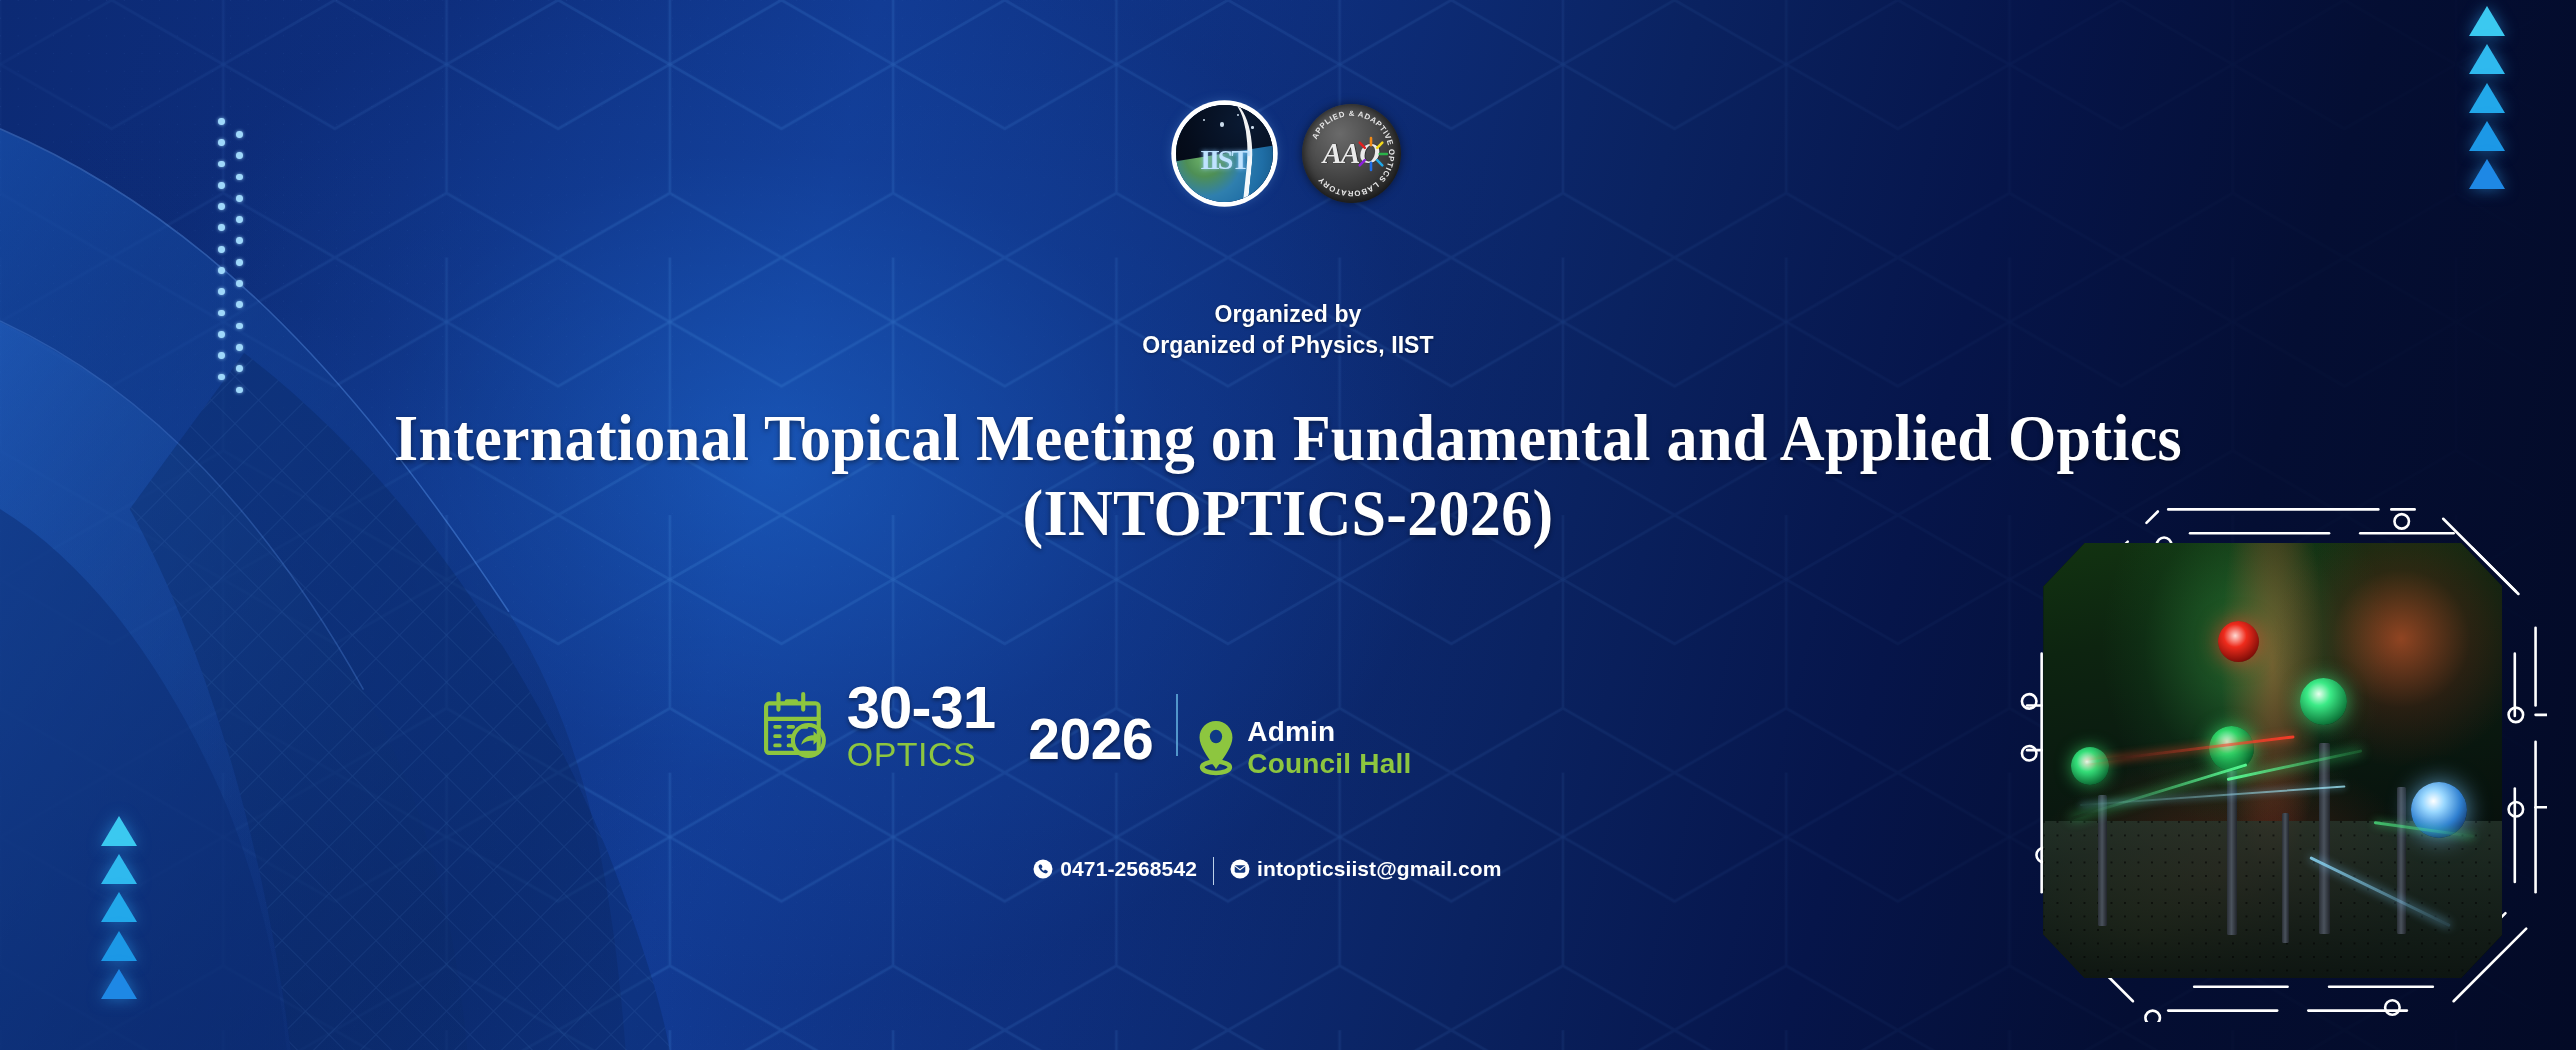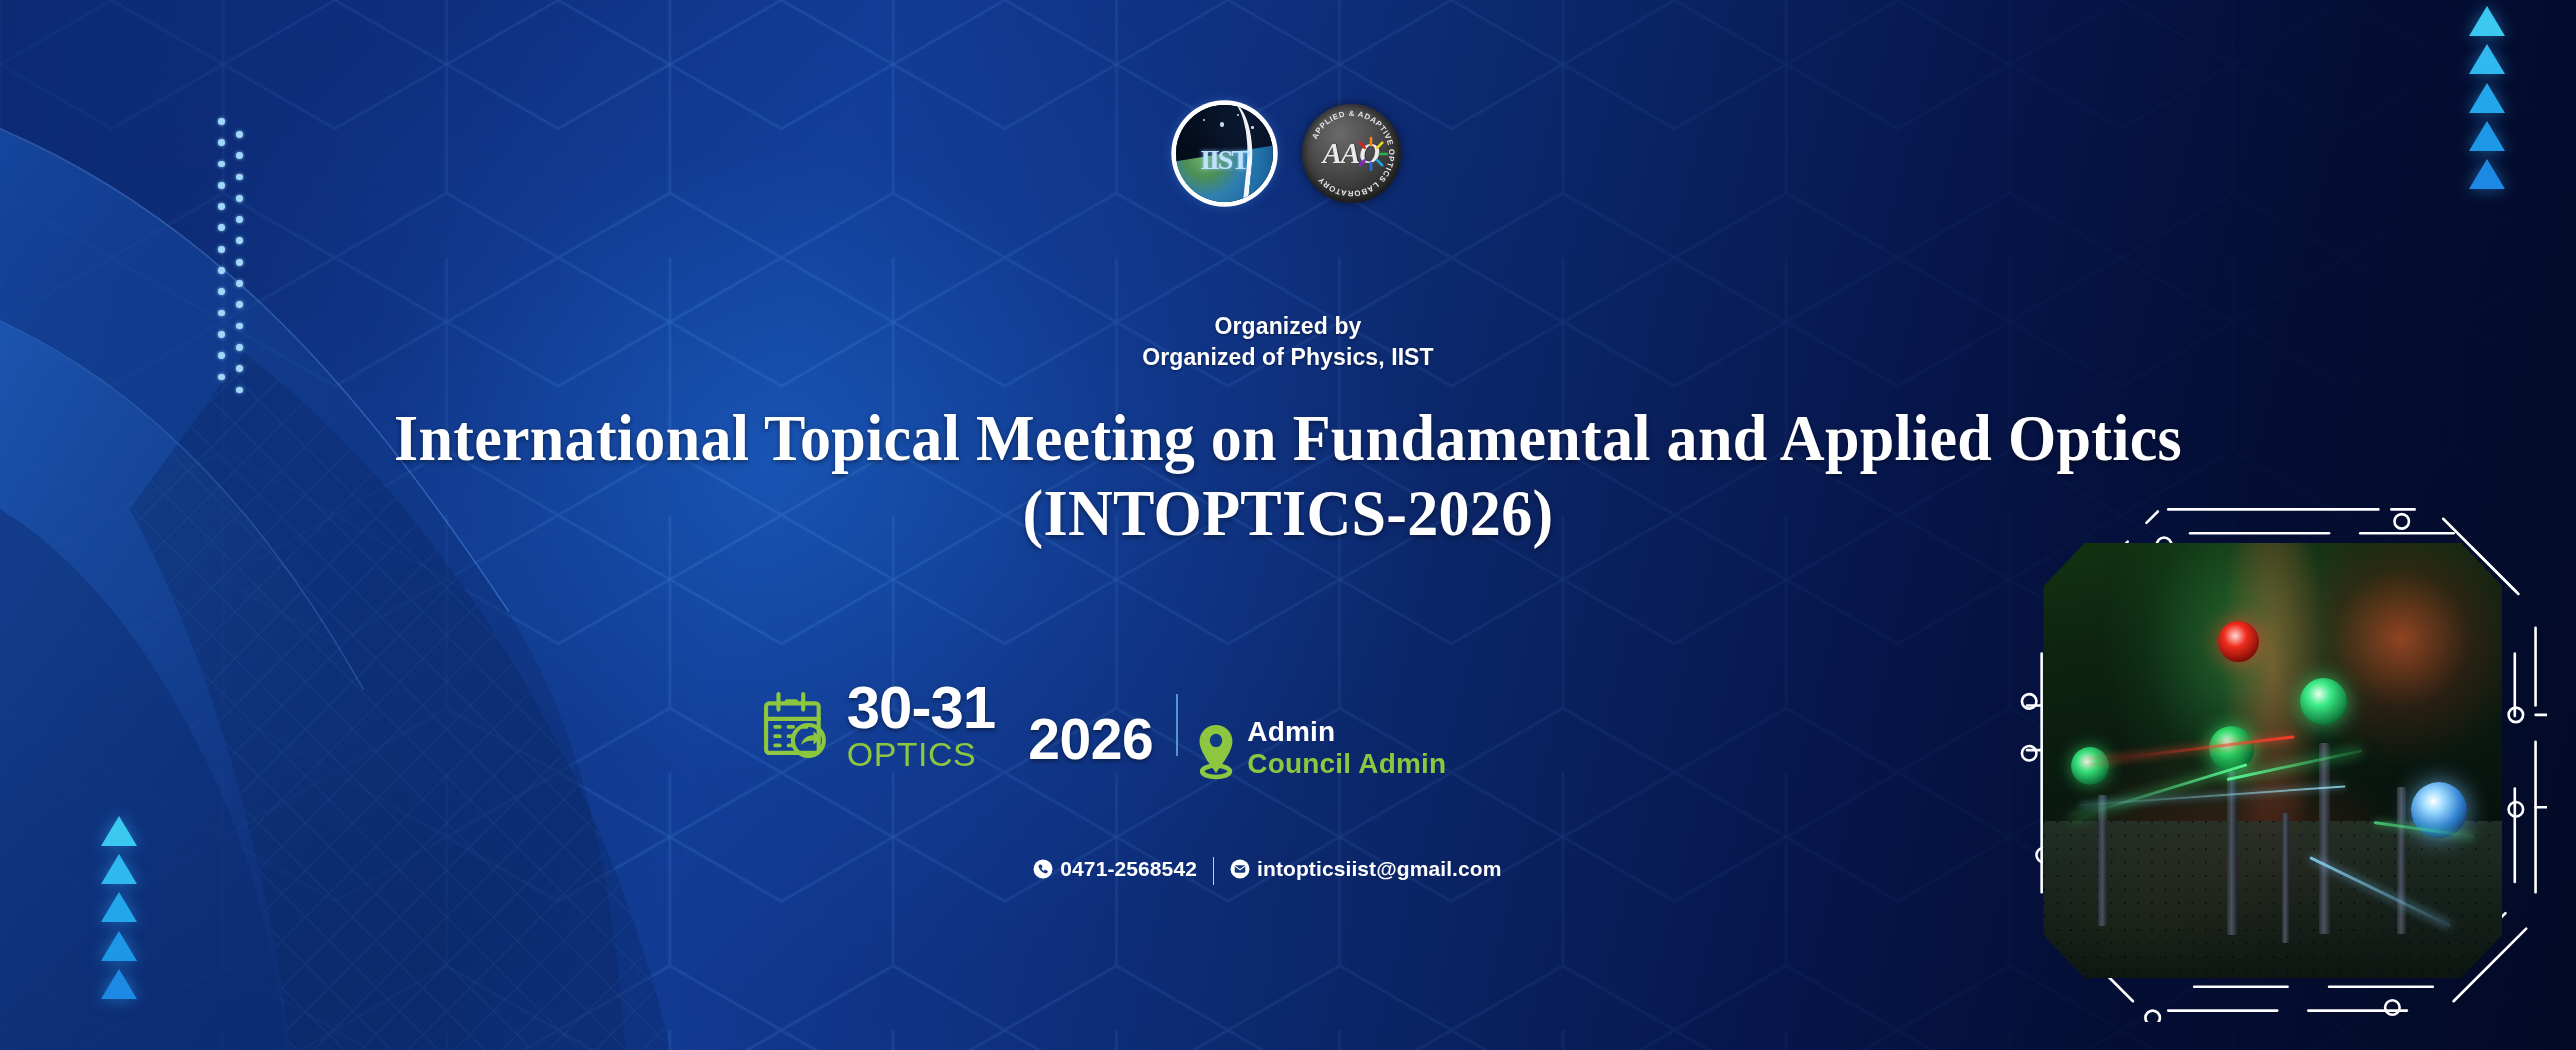--- a/index.html
+++ b/index.html
@@ -95,7 +95,7 @@
   .organized{ position:absolute; left:0; right:0; top:299px; text-align:center;
     color:#ffffff; font-weight:700; font-size:23px; line-height:1.34;
     font-family:"Liberation Sans", sans-serif; letter-spacing:0.1px;
-    text-shadow:0 1px 2.6px rgba(0,0,0,.45);margin-top:12px; }
+    text-shadow:0 1px 2.6px rgba(0,0,0,.45); }
 
   
   .title-block{ position:absolute; left:0; right:0; top:400px; text-align:center; }

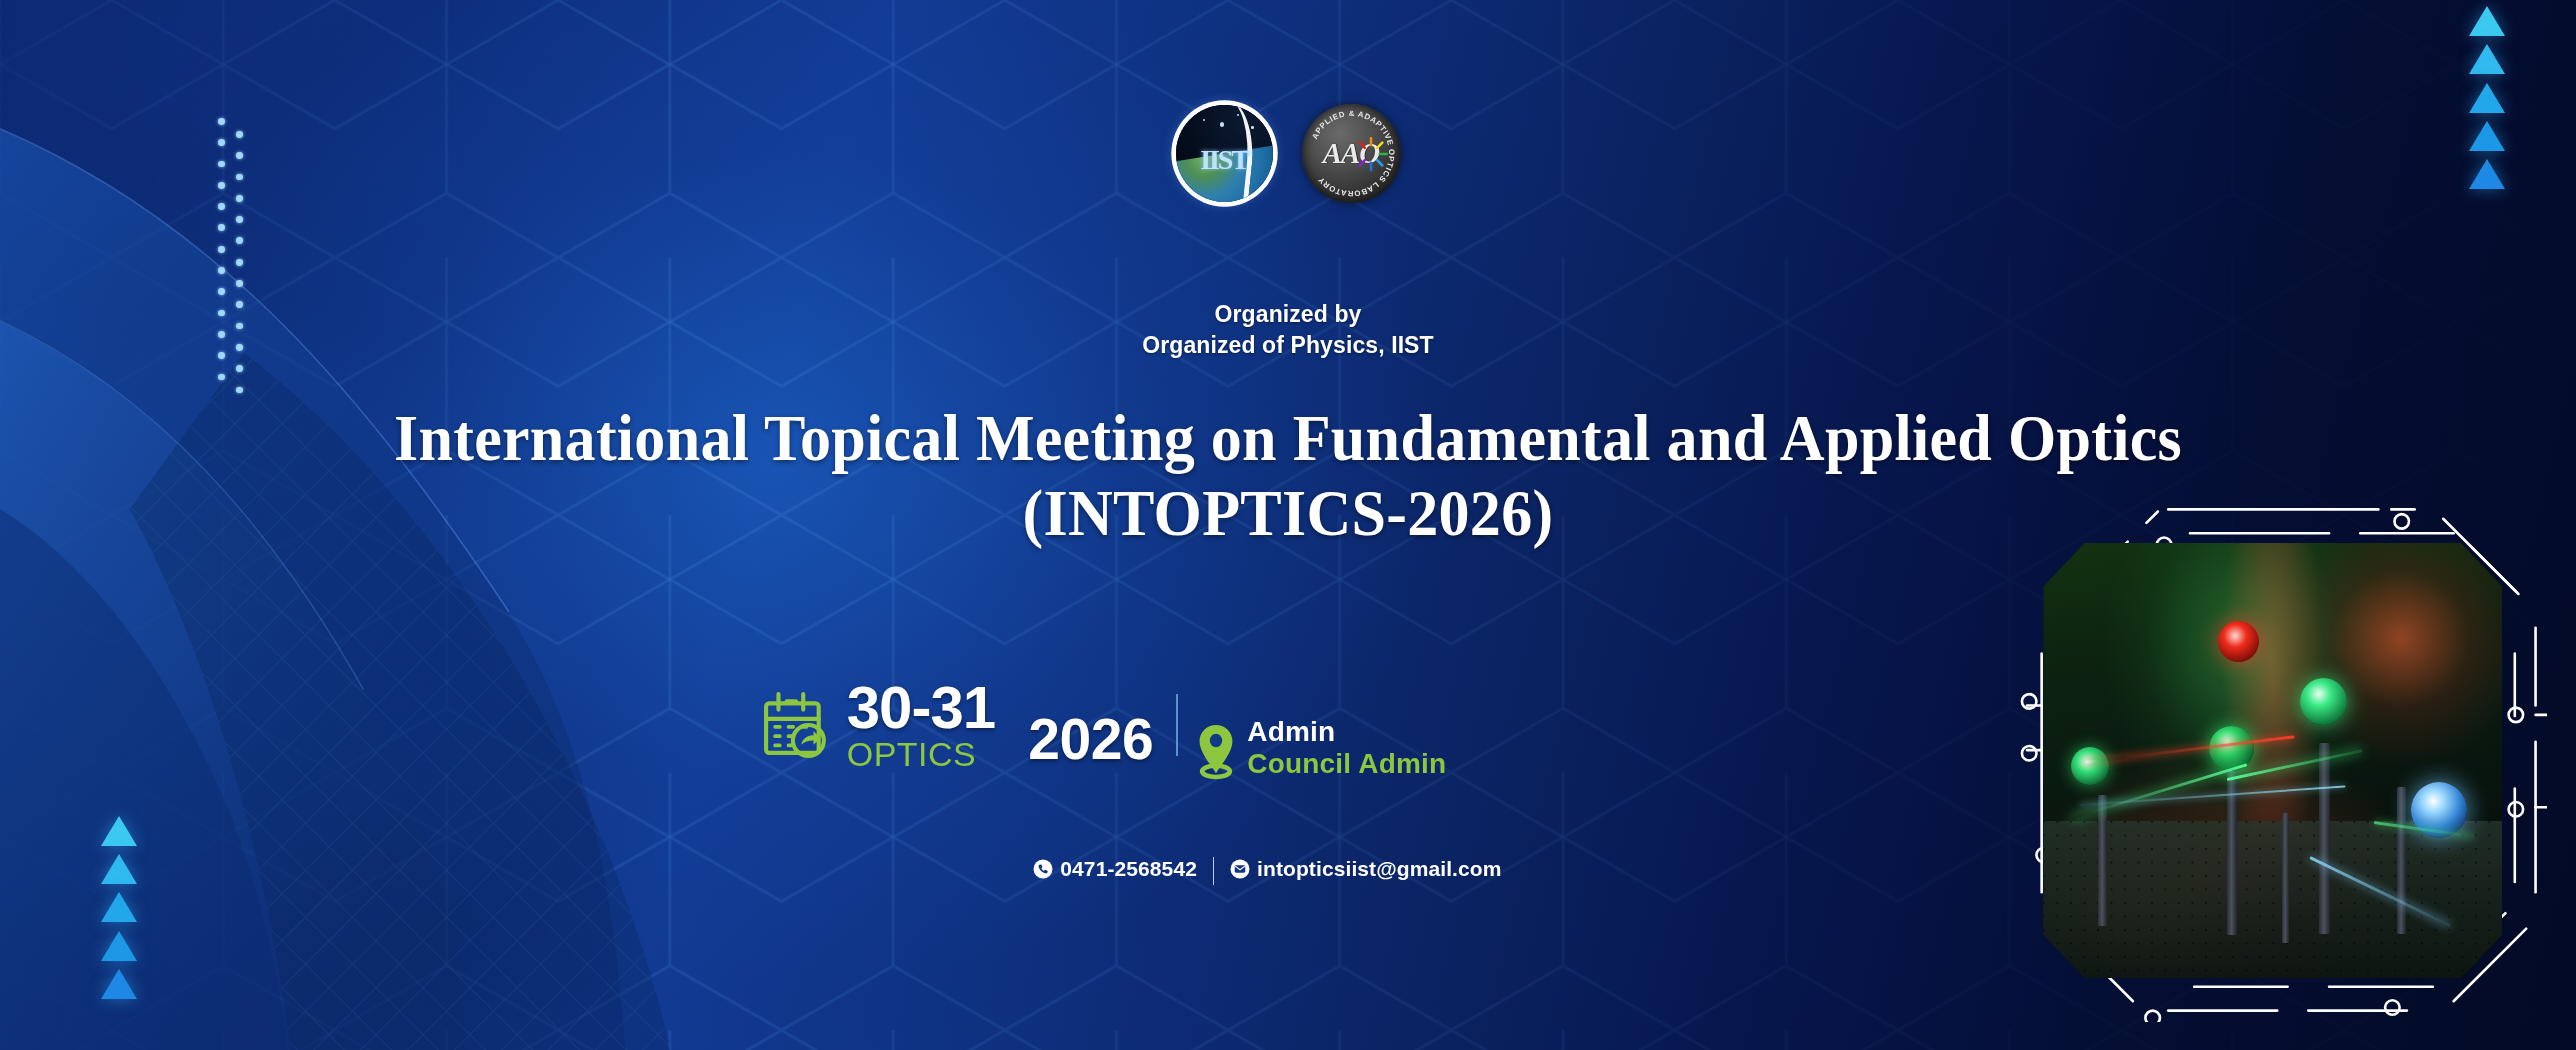--- a/index.html
+++ b/index.html
@@ -125,7 +125,7 @@
   .vdivider{ width:1.6px; height:62px; background:#5ea8d8; opacity:.85;
              margin:0 20px 0 23px; align-self:center; }
 
-  .venue-wrap{ display:flex; align-items:flex-end;margin-top:46px; }
+  .venue-wrap{ display:flex; align-items:center;margin-top:46px; }
   .pin-icon{ width:36px; height:57px; flex:0 0 auto; margin-right:13.5px; }
   .venue-lines{ display:flex; flex-direction:column; line-height:1.16; }
   .venue-l1{ color:#ffffff; font-weight:700; font-size:28px; letter-spacing:0.2px; }

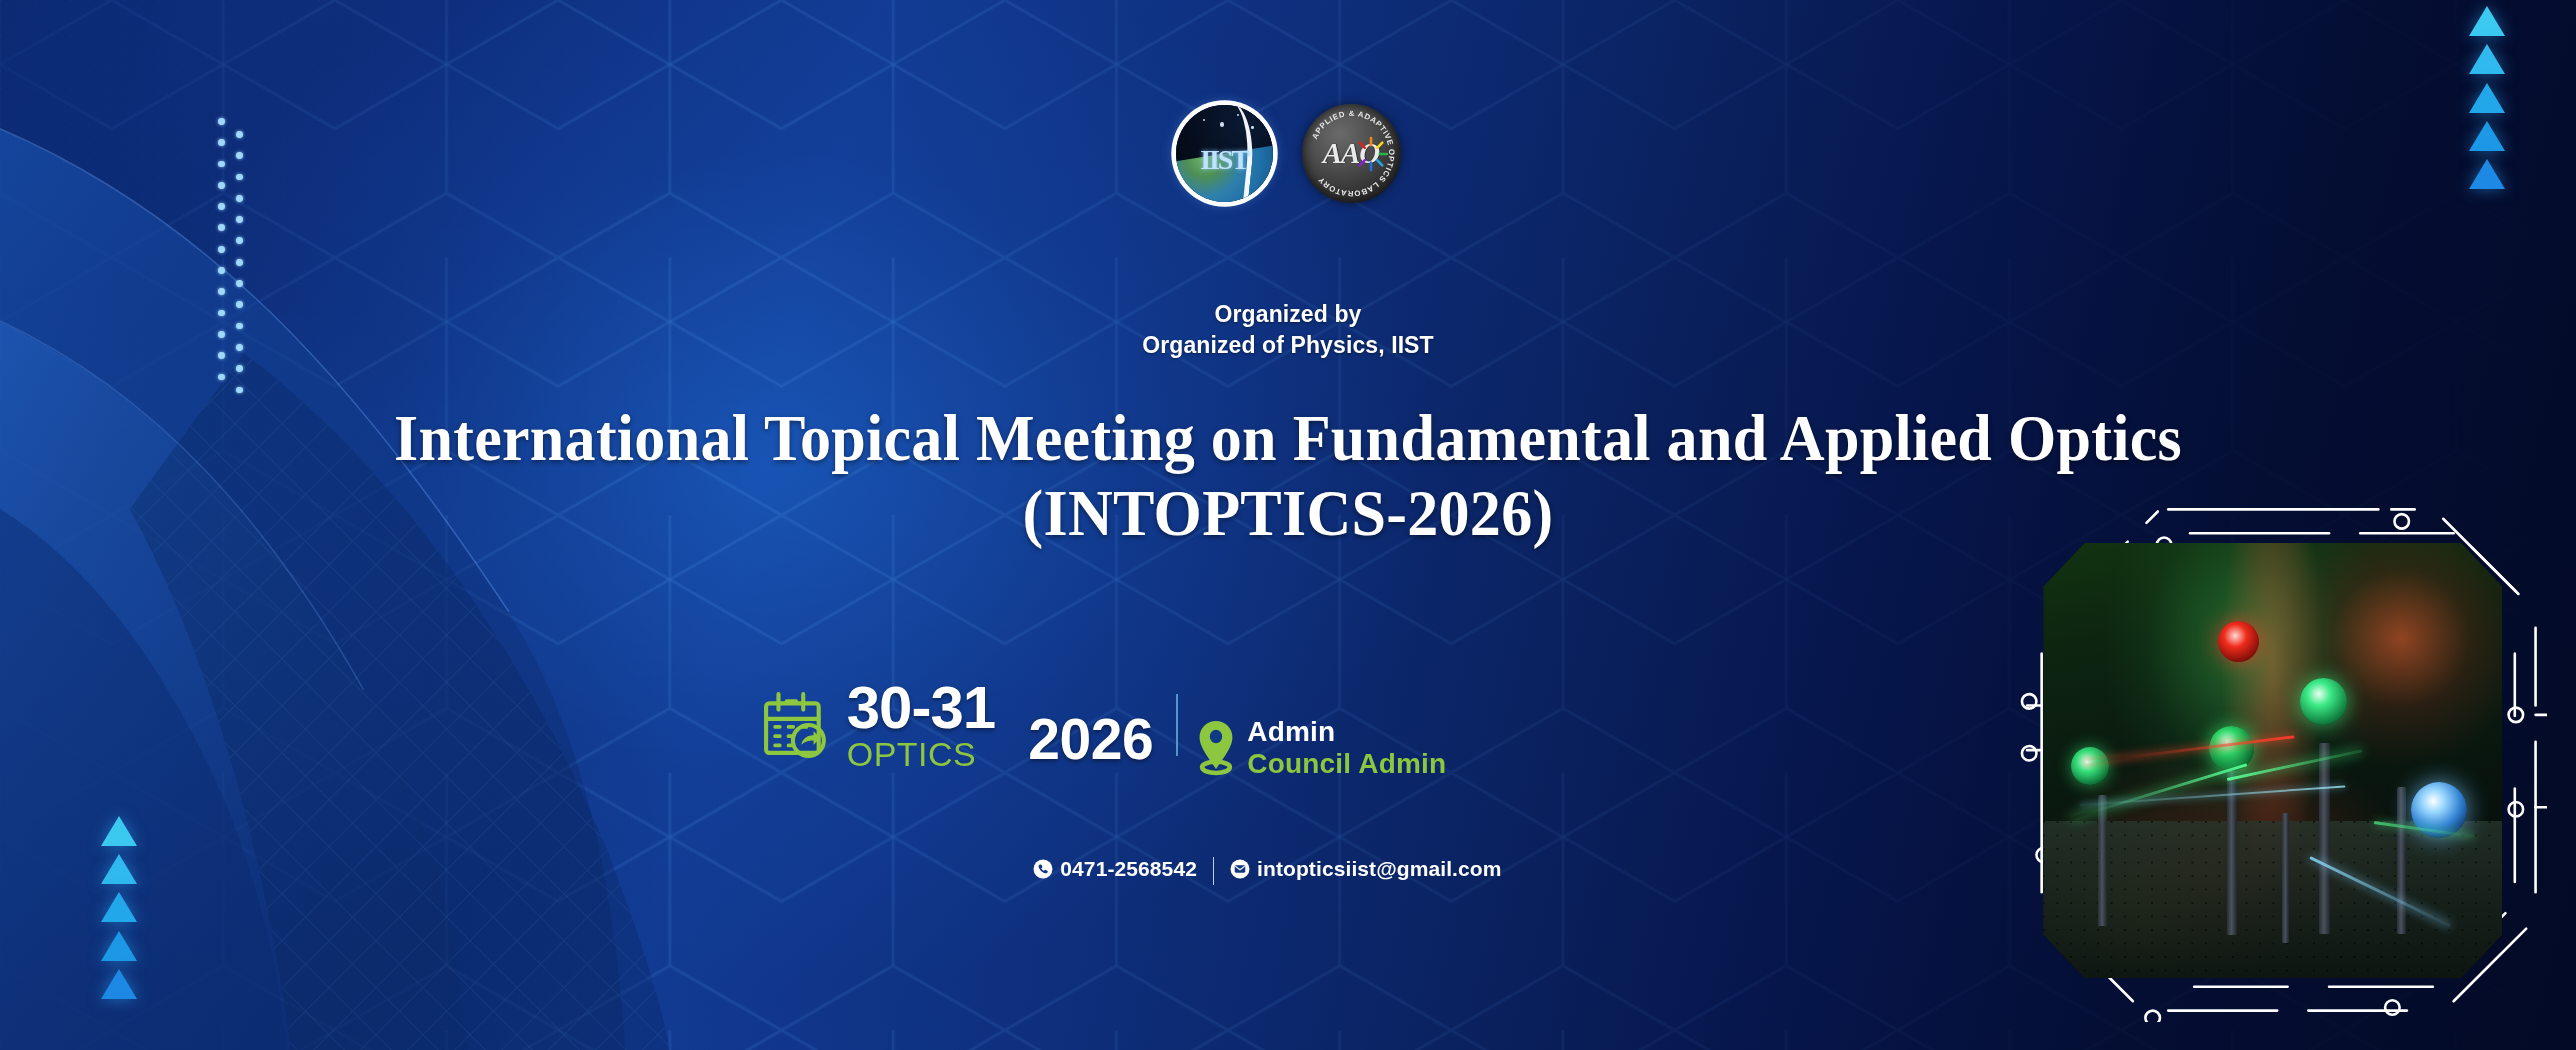--- a/index.html
+++ b/index.html
@@ -369,7 +369,7 @@
       </div>
       <div class="venue-lines">
         <div class="venue-l1">Admin</div>
-        <div class="venue-l2">Council Admin</div>
+        <div class="venue-l2">Council Hall</div>
       </div>
     </div>
 

